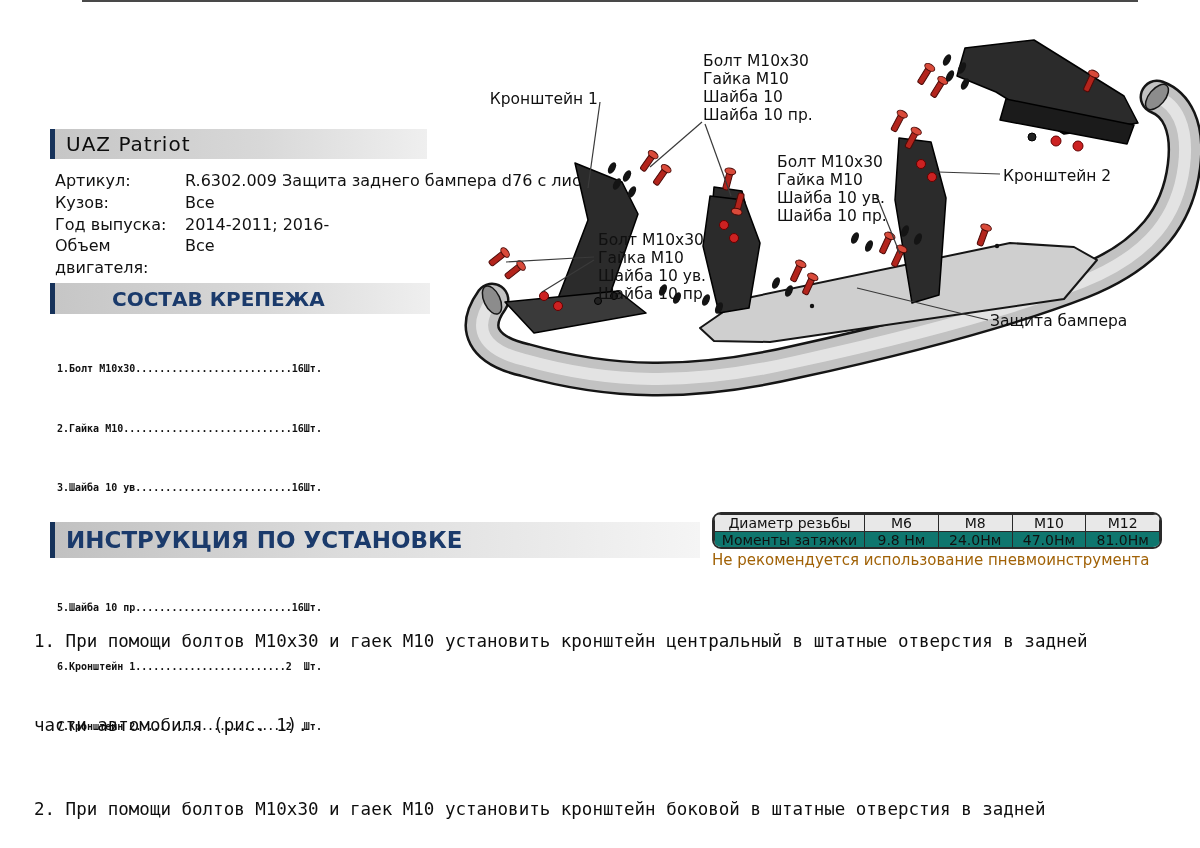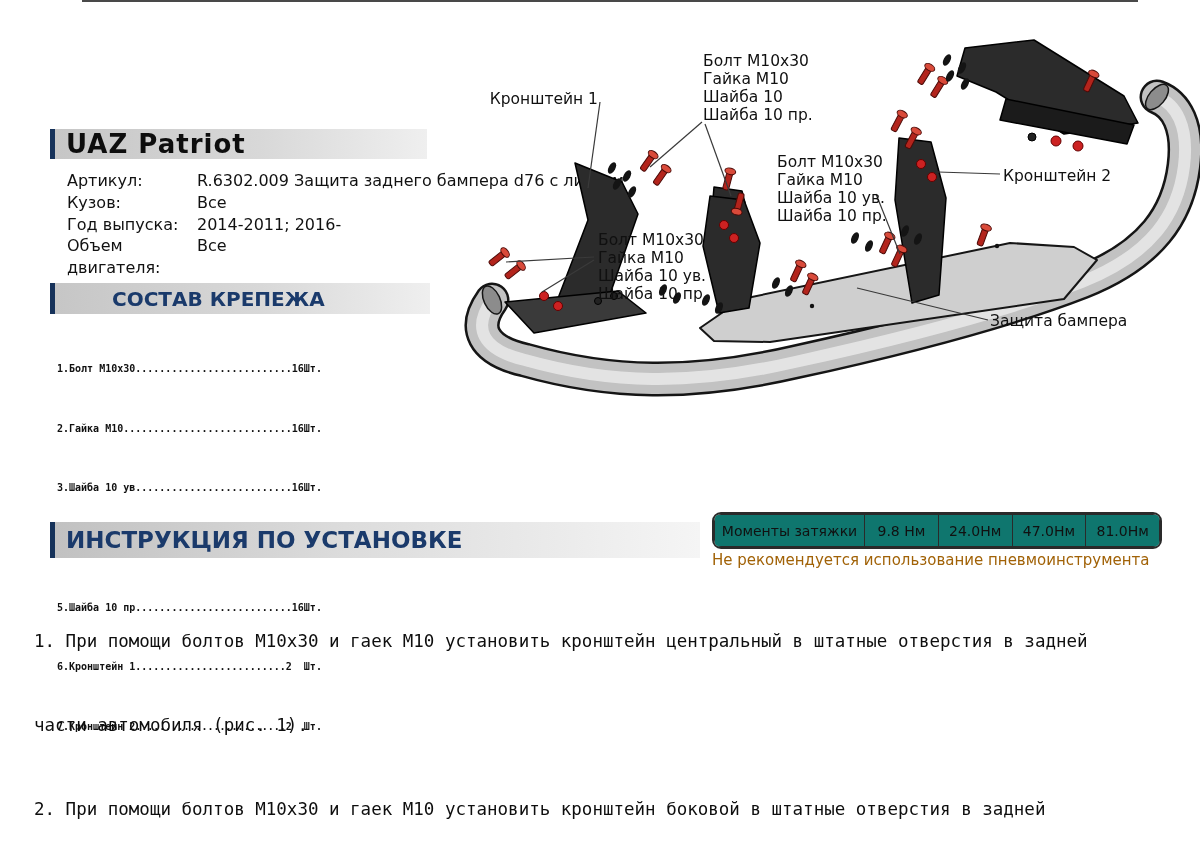--- a/index.html
+++ b/index.html
@@ -11,7 +11,7 @@
         background:linear-gradient(90deg,#c6c6c6 0%,#d8d8d8 55%,#efefef 100%);
         border-left:5px solid #16325a;padding-left:11px;box-sizing:border-box;}
   .title-bar{left:50px;top:129px;width:377px;height:30px;}
-  .title-bar .t{font-size:26px;font-weight:bold;color:#0d0d0d;letter-spacing:1px;}
+  .title-bar .t{font-size:20px;font-weight:normal;color:#0d0d0d;letter-spacing:1px;}
   .fast-bar{left:50px;top:283px;width:380px;height:31px;}
   .fast-bar .t{font-size:20px;font-weight:bold;color:#1a3a6b;margin-left:46px;}
   .instr-bar{left:50px;top:511px;width:650px;height:36px;background:linear-gradient(90deg,#c1c1c1 0%,#dcdcdc 45%,#f5f5f5 100%);margin-top:11px;}

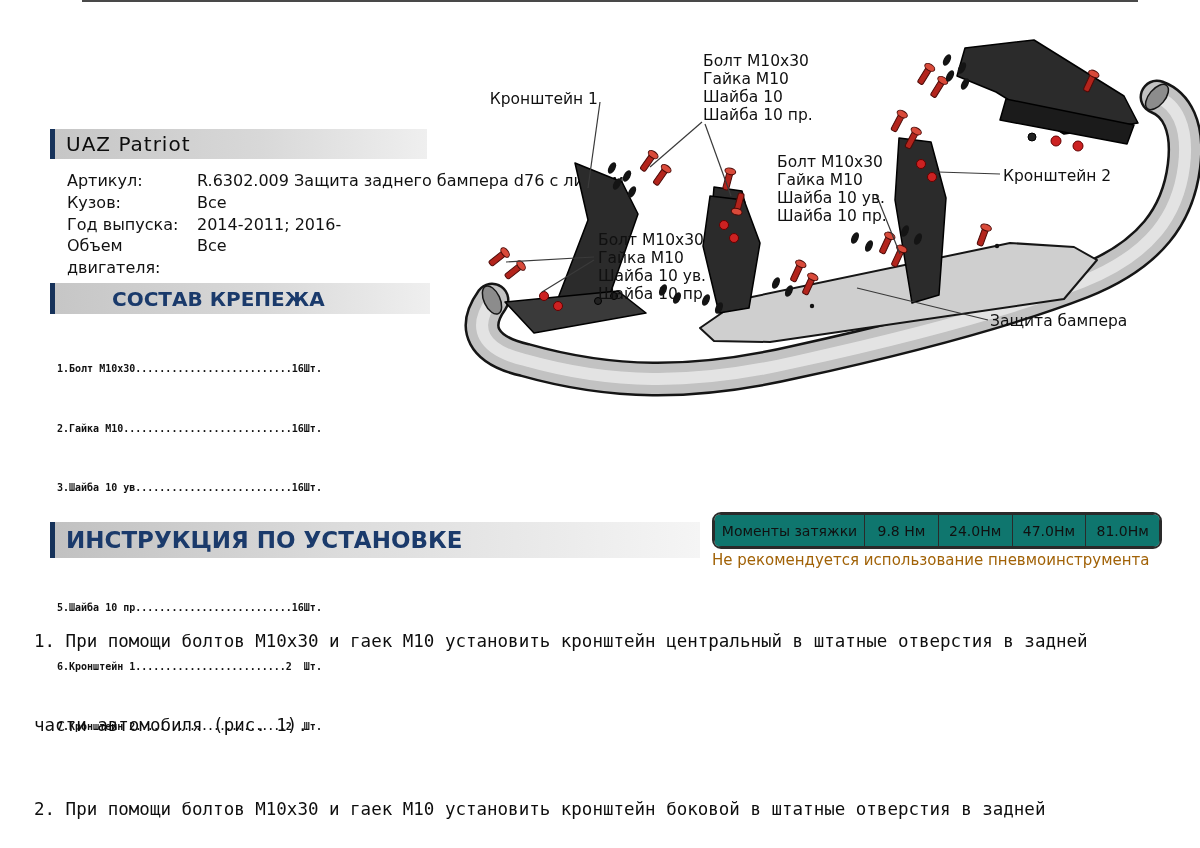--- a/index.html
+++ b/index.html
@@ -19,7 +19,7 @@
 
   .info{position:absolute;left:55px;top:170px;font-size:16px;line-height:21.8px;}
   .info-row{display:flex;}
-  .info-row .lab{flex:0 0 130px;margin-left:12px;}
+  .info-row .lab{flex:0 0 130px;}
   .info-row .val{white-space:nowrap;}
 
   .parts{position:absolute;left:57px;top:319px;font-family:"DejaVu Sans Mono",monospace;

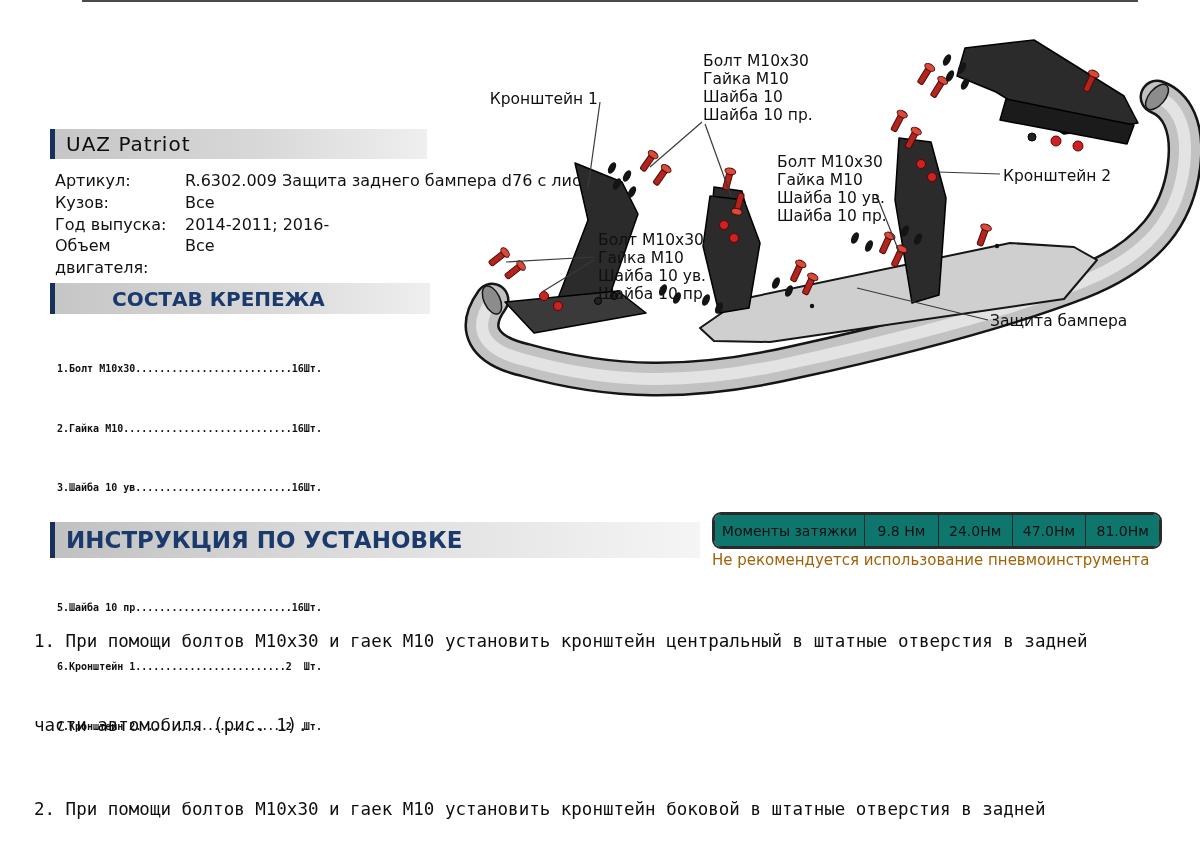--- a/index.html
+++ b/index.html
@@ -102,6 +102,13 @@
           <col>
         </colgroup>
       <tbody>
+          <tr class="hd">
+        <td>Диаметр резьбы</td>
+        <td>М6</td>
+        <td>М8</td>
+        <td>М10</td>
+        <td>М12</td>
+      </tr>
       <tr class="vl">
         <td>Моменты затяжки</td>
         <td>9.8 Нм</td>

